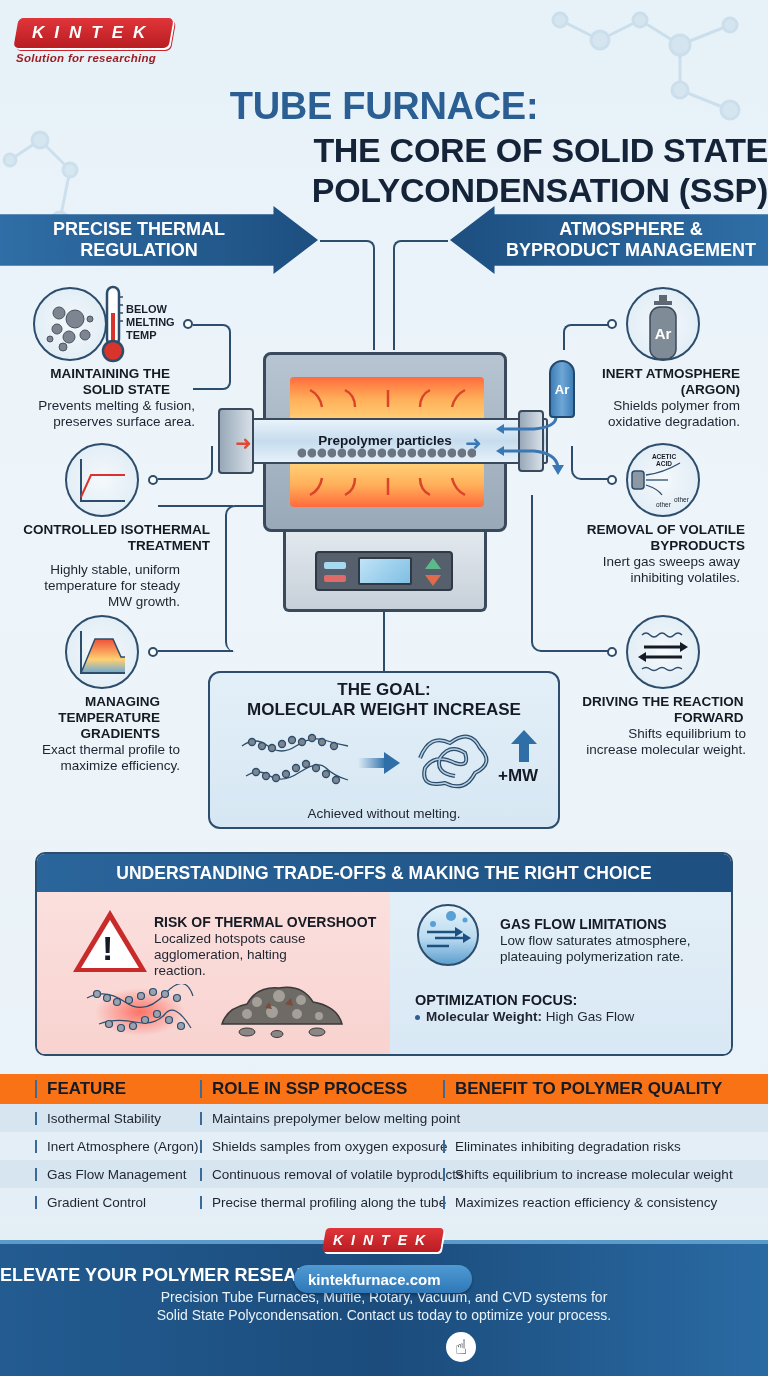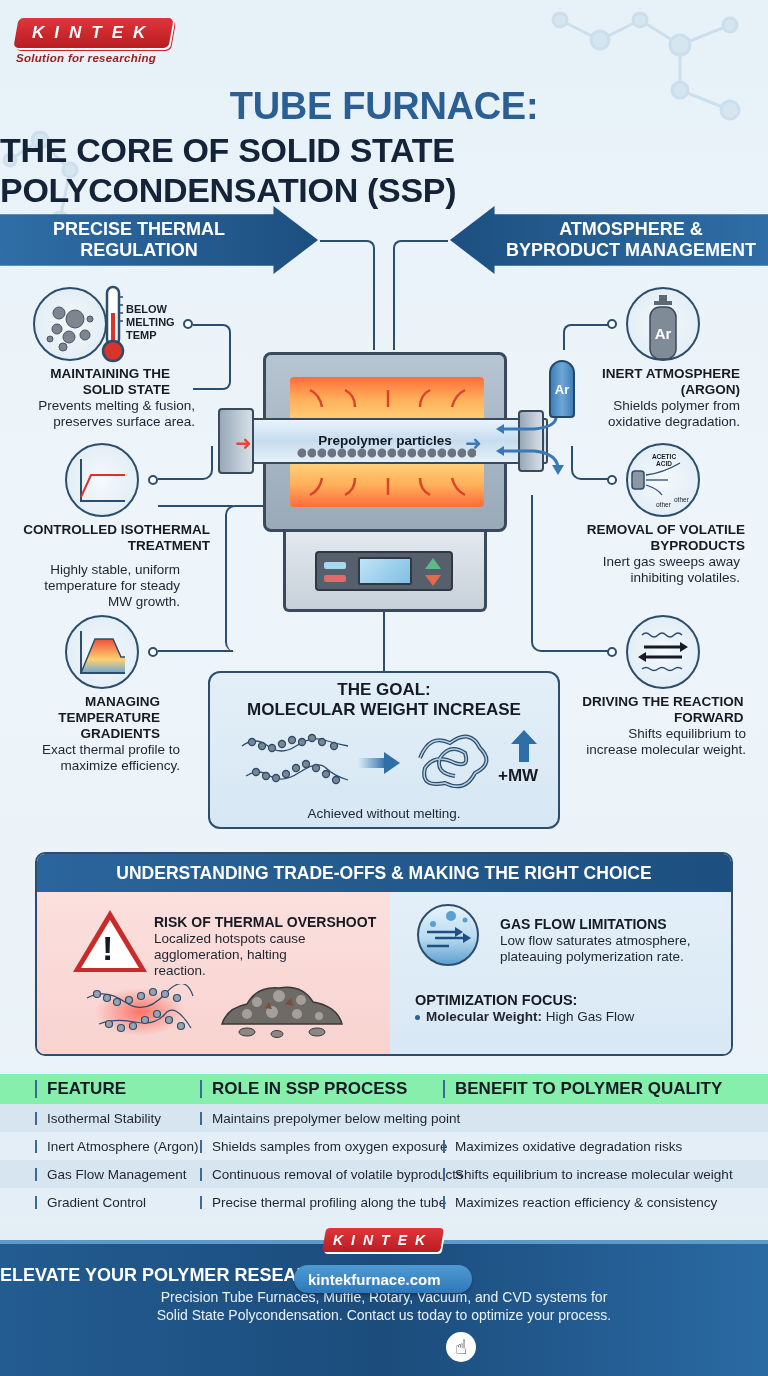--- a/index.html
+++ b/index.html
@@ -13,7 +13,7 @@
 .logo-tag{font-size:11.5px;font-weight:bold;font-style:italic;color:#9c1e22;margin-top:4px;letter-spacing:.3px}
 
 .title1{left:0;width:768px;top:85px;text-align:center;font-weight:bold;font-size:38px;color:#2b5f93;letter-spacing:-.3px}
-.title2{left:0;width:768px;top:130px;text-align:left;font-weight:bold;font-size:34px;color:#142338;line-height:40px;letter-spacing:-.3px}
+.title2{left:0;width:768px;top:130px;text-align:right;font-weight:bold;font-size:34px;color:#142338;line-height:40px;letter-spacing:-.3px}
 
 .banner{top:206px;height:68px;display:flex;align-items:center;justify-content:center;color:#fff;font-weight:bold;font-size:18px;line-height:21px;text-align:center}
 .banner-left{left:0;width:318px;background:linear-gradient(90deg,#2f6ea6,#1d4f80);clip-path:polygon(0 12%,86% 12%,86% 0,100% 50%,86% 100%,86% 88%,0 88%)}

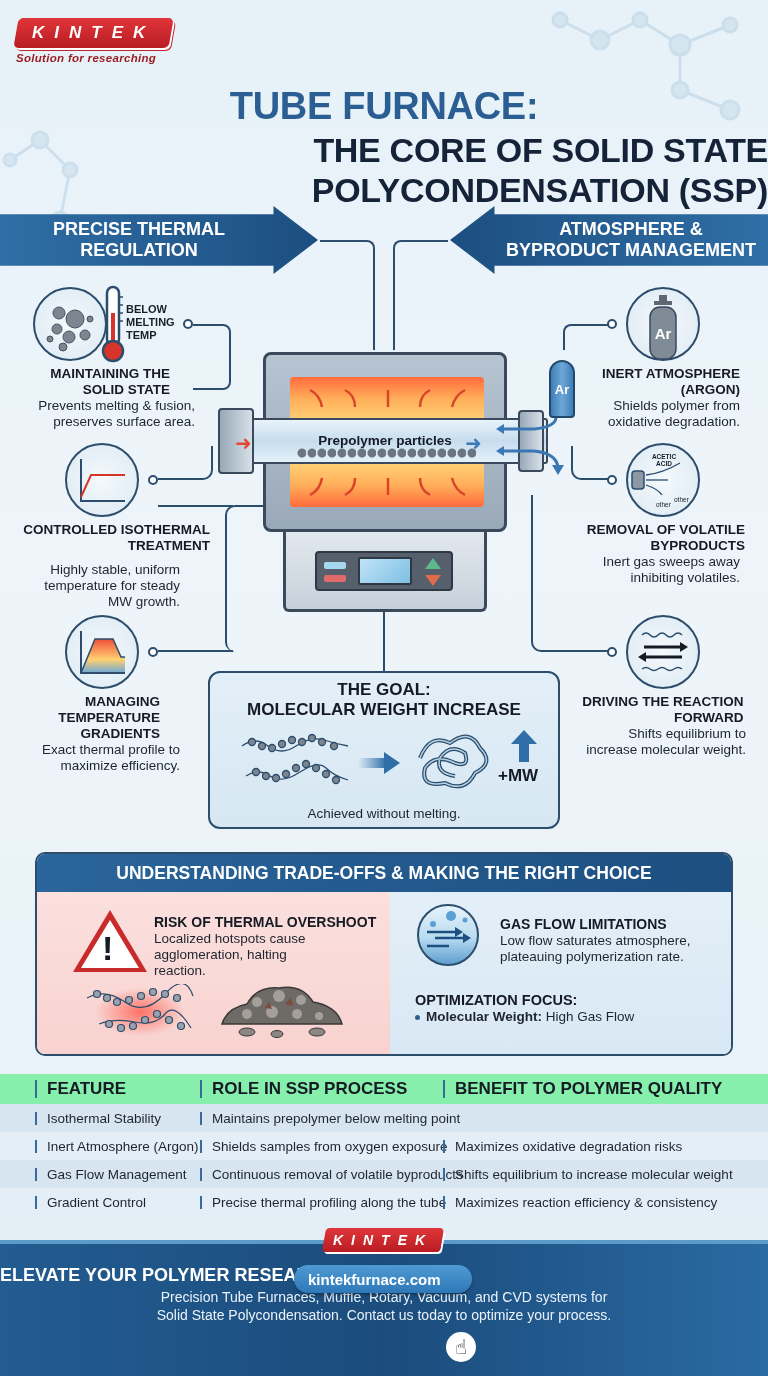--- a/index.html
+++ b/index.html
@@ -70,7 +70,7 @@
 .tbl{left:0;top:1074px;width:768px}
 .trow{display:flex;height:28px;align-items:center;background:#e4eef6}
 .trow:nth-child(even){background:#d7e5f0}
-.trow.head{height:30px;background:#86efac}
+.trow.head{height:30px;background:#f97316}
 .tcell{font-size:13.5px;color:#1e2430;white-space:nowrap;position:relative;padding-left:12px}
 .tcell::before{content:"";position:absolute;left:0;top:1px;bottom:1px;width:2px;background:#3a6a98}
 .head .tcell{font-weight:bold;font-size:17px;color:#151a24}

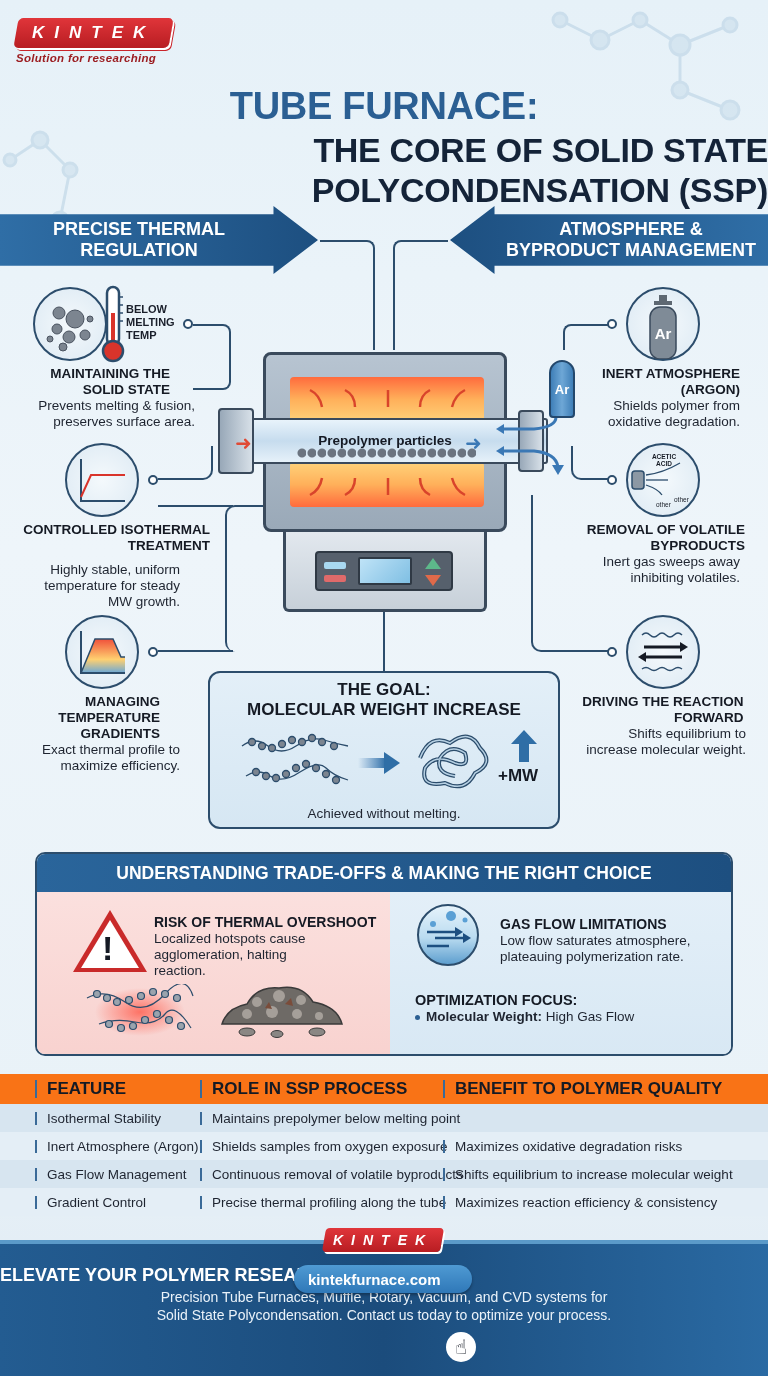--- a/index.html
+++ b/index.html
@@ -465,7 +465,7 @@
   <div class="trow">
     <div class="tcell c1">Inert Atmosphere (Argon)</div>
     <div class="tcell c2">Shields samples from oxygen exposure</div>
-    <div class="tcell c3">Maximizes oxidative degradation risks</div>
+    <div class="tcell c3">Eliminates inhibiting degradation risks</div>
   </div>
   <div class="trow">
     <div class="tcell c1">Gas Flow Management</div>

